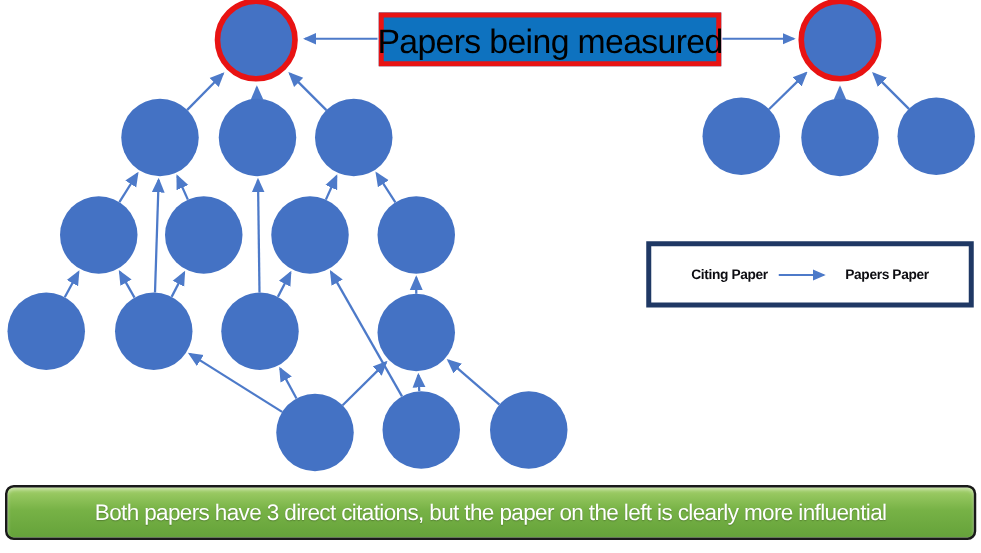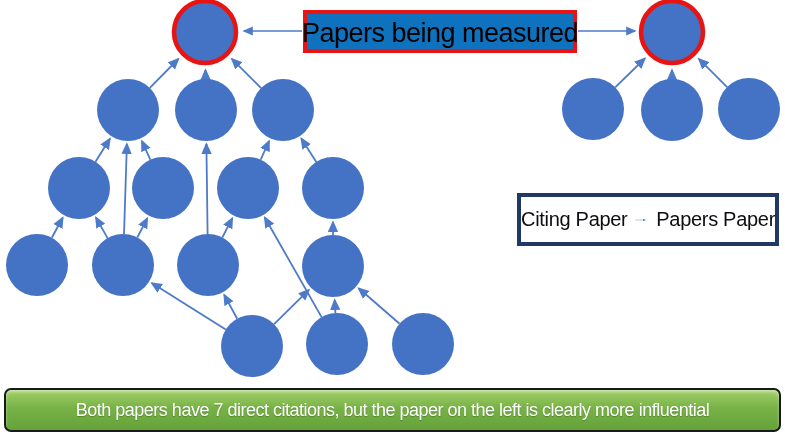--- a/index.html
+++ b/index.html
@@ -40,7 +40,7 @@
     background: transparent;
     display: flex; align-items: center; justify-content: center; gap: 8px;
     color: var(--legend-text);
-    font-size: 20px; font-weight: normal; letter-spacing: -0.3px; white-space: nowrap;
+    font-size: 11px; font-weight: bold; letter-spacing: -0.3px; white-space: nowrap;
   }
   .legend-arrow { display: block; }
   .legend-arrow line { stroke: var(--edge); stroke-width: 1.5px; }

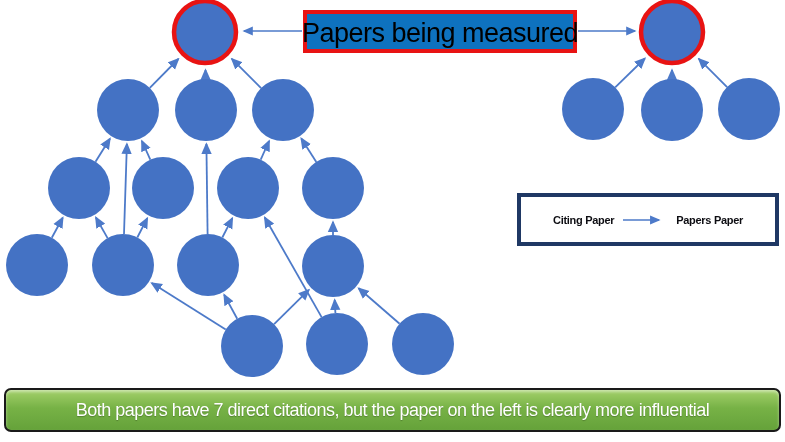--- a/index.html
+++ b/index.html
@@ -145,7 +145,7 @@
   </div>
 
   <div class="banner">
-    <span>Both papers have 7 direct citations, but the paper on the left is clearly more influential</span>
+    <span>Both papers have 3 direct citations, but the paper on the left is clearly more influential</span>
   </div>
 
 </div>

